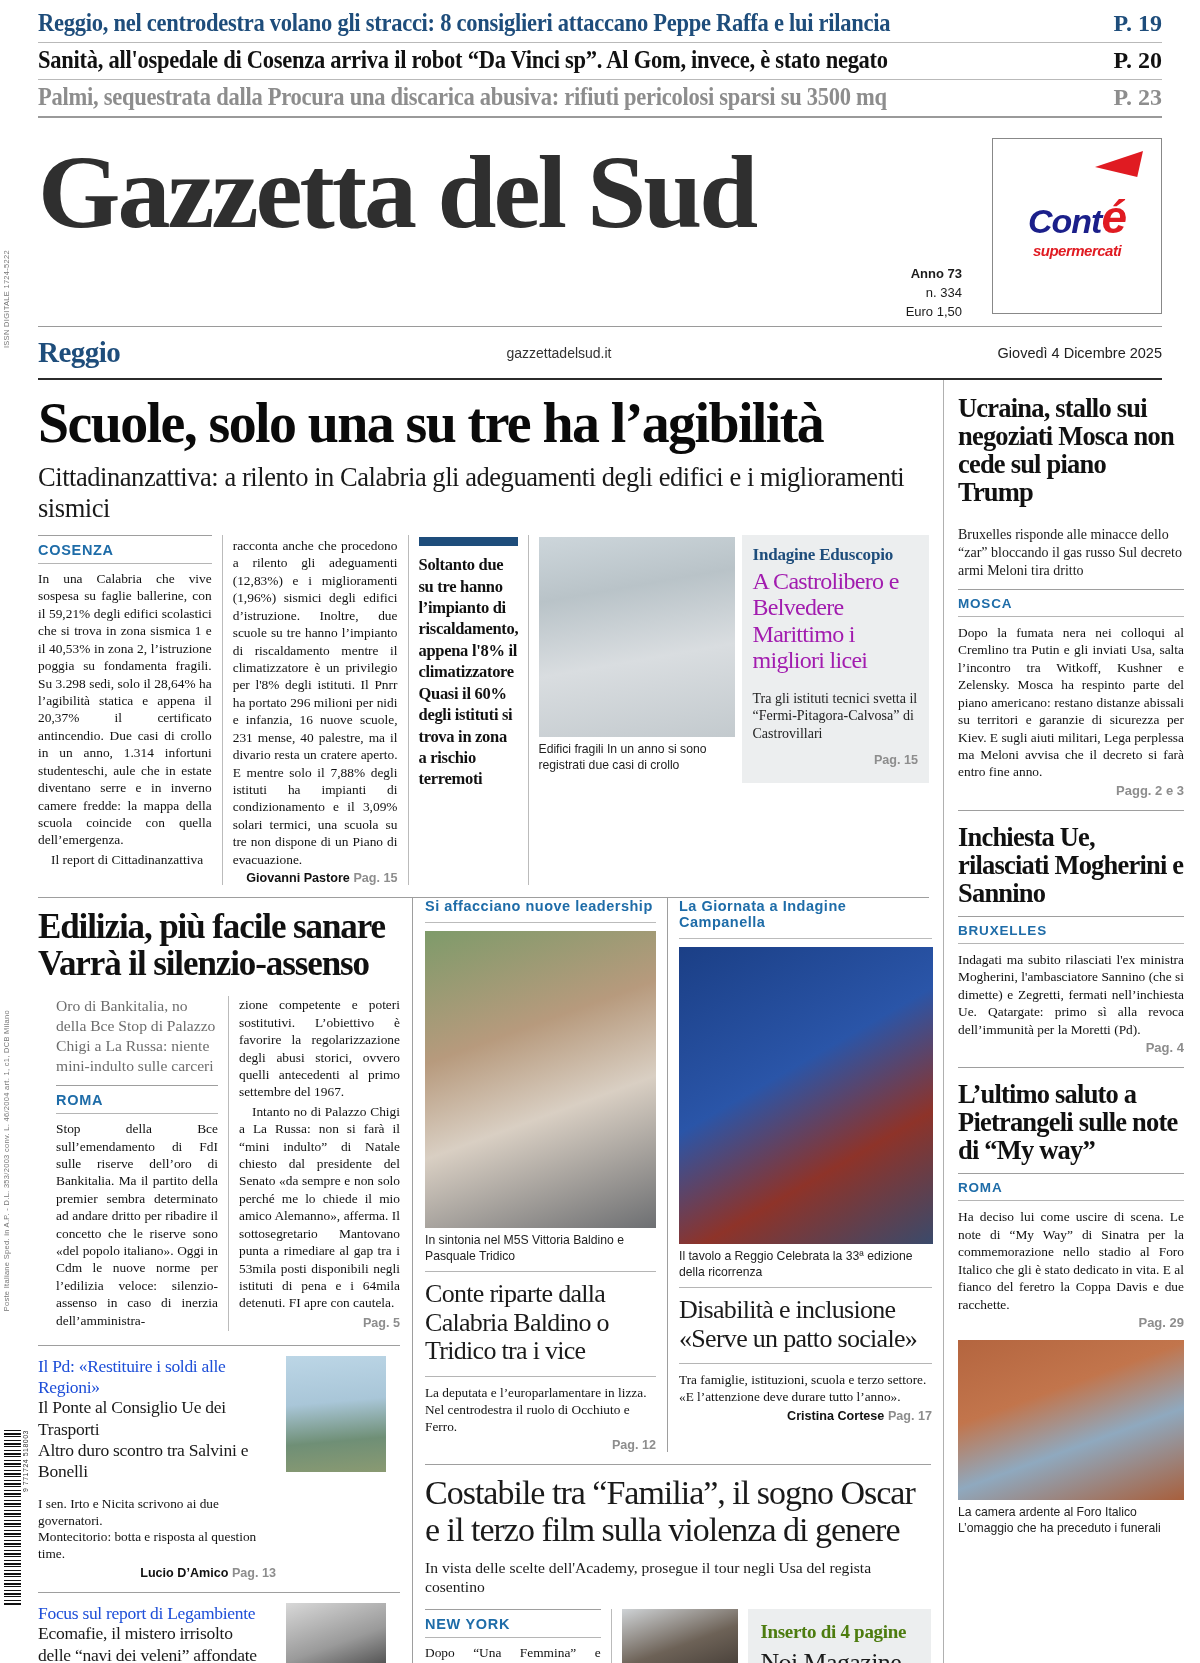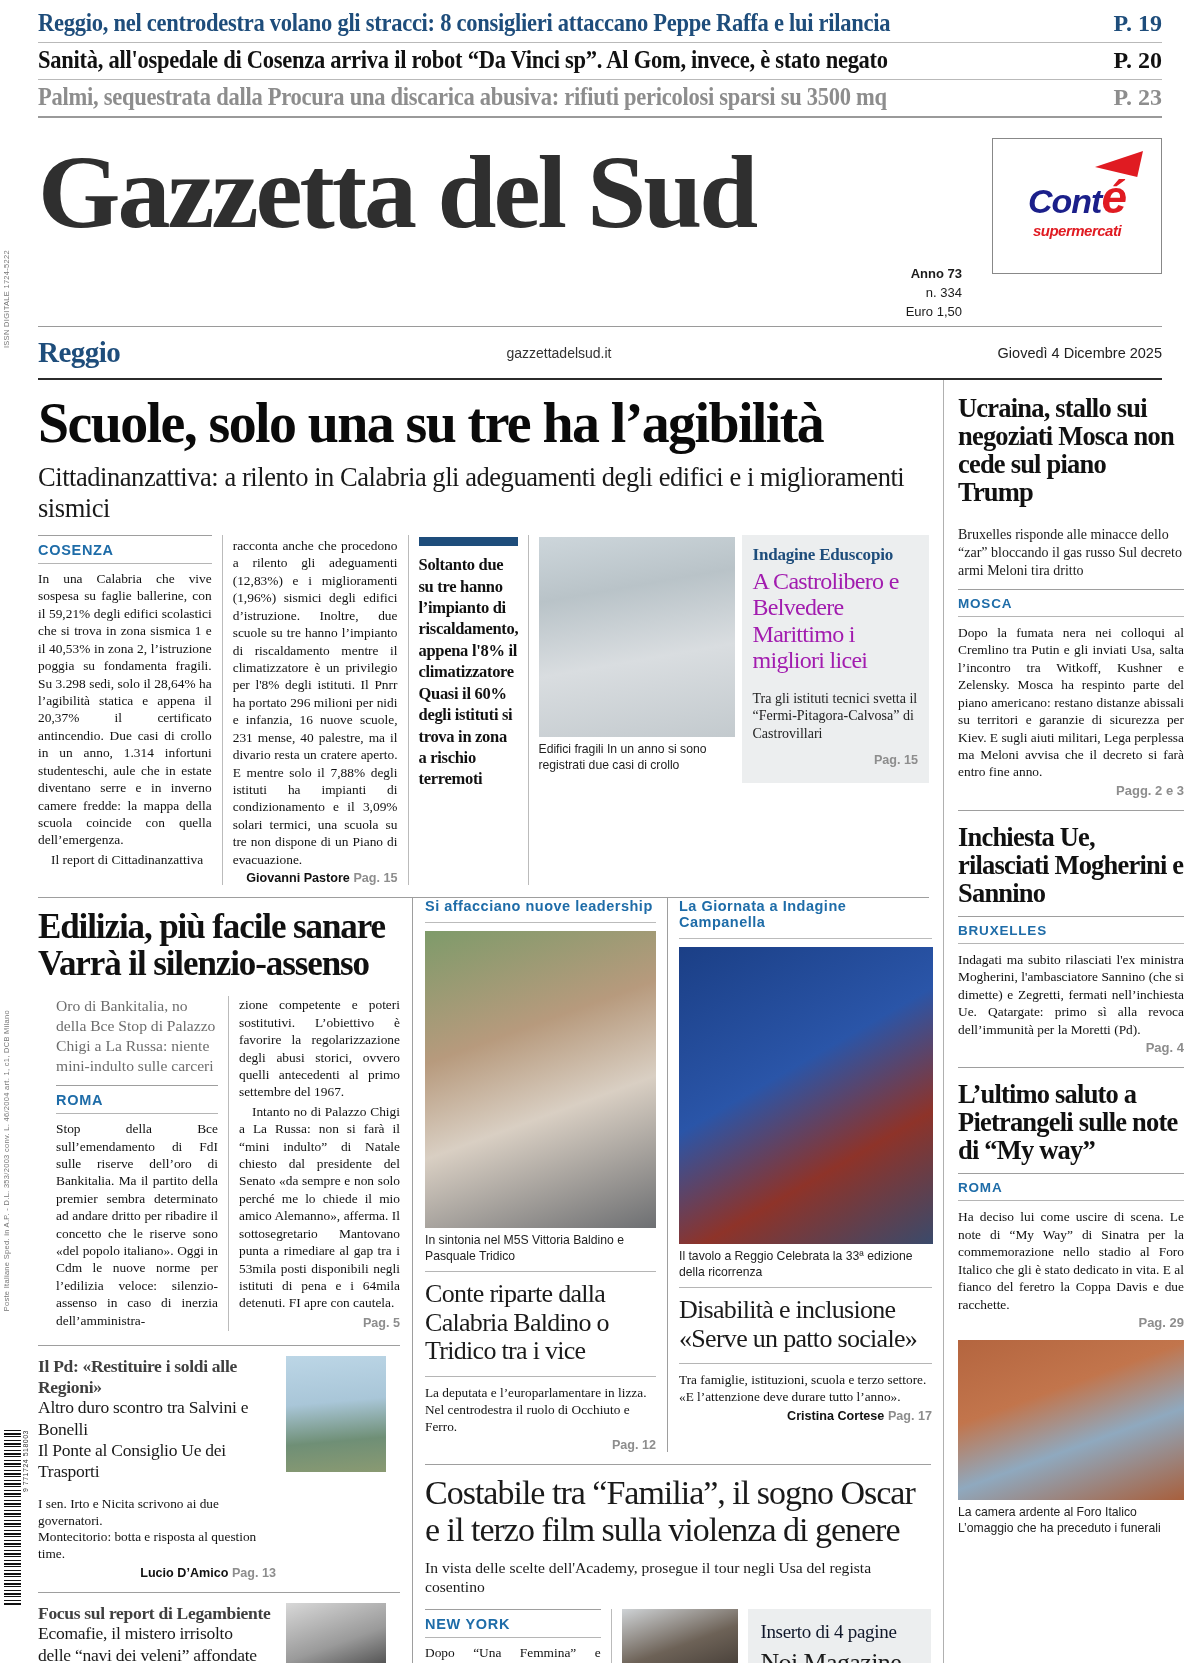--- a/index.html
+++ b/index.html
@@ -75,7 +75,7 @@
   }
   .issue .b { font-weight:bold; }
   .advert {
-    position:absolute; right:0; top:4px; width:170px; height:136px;
+    position:absolute; right:0; top:4px; width:170px; height:176px;
     border:1px solid #888; background:#fff;
     display:flex; flex-direction:column; align-items:center; justify-content:center;
   }

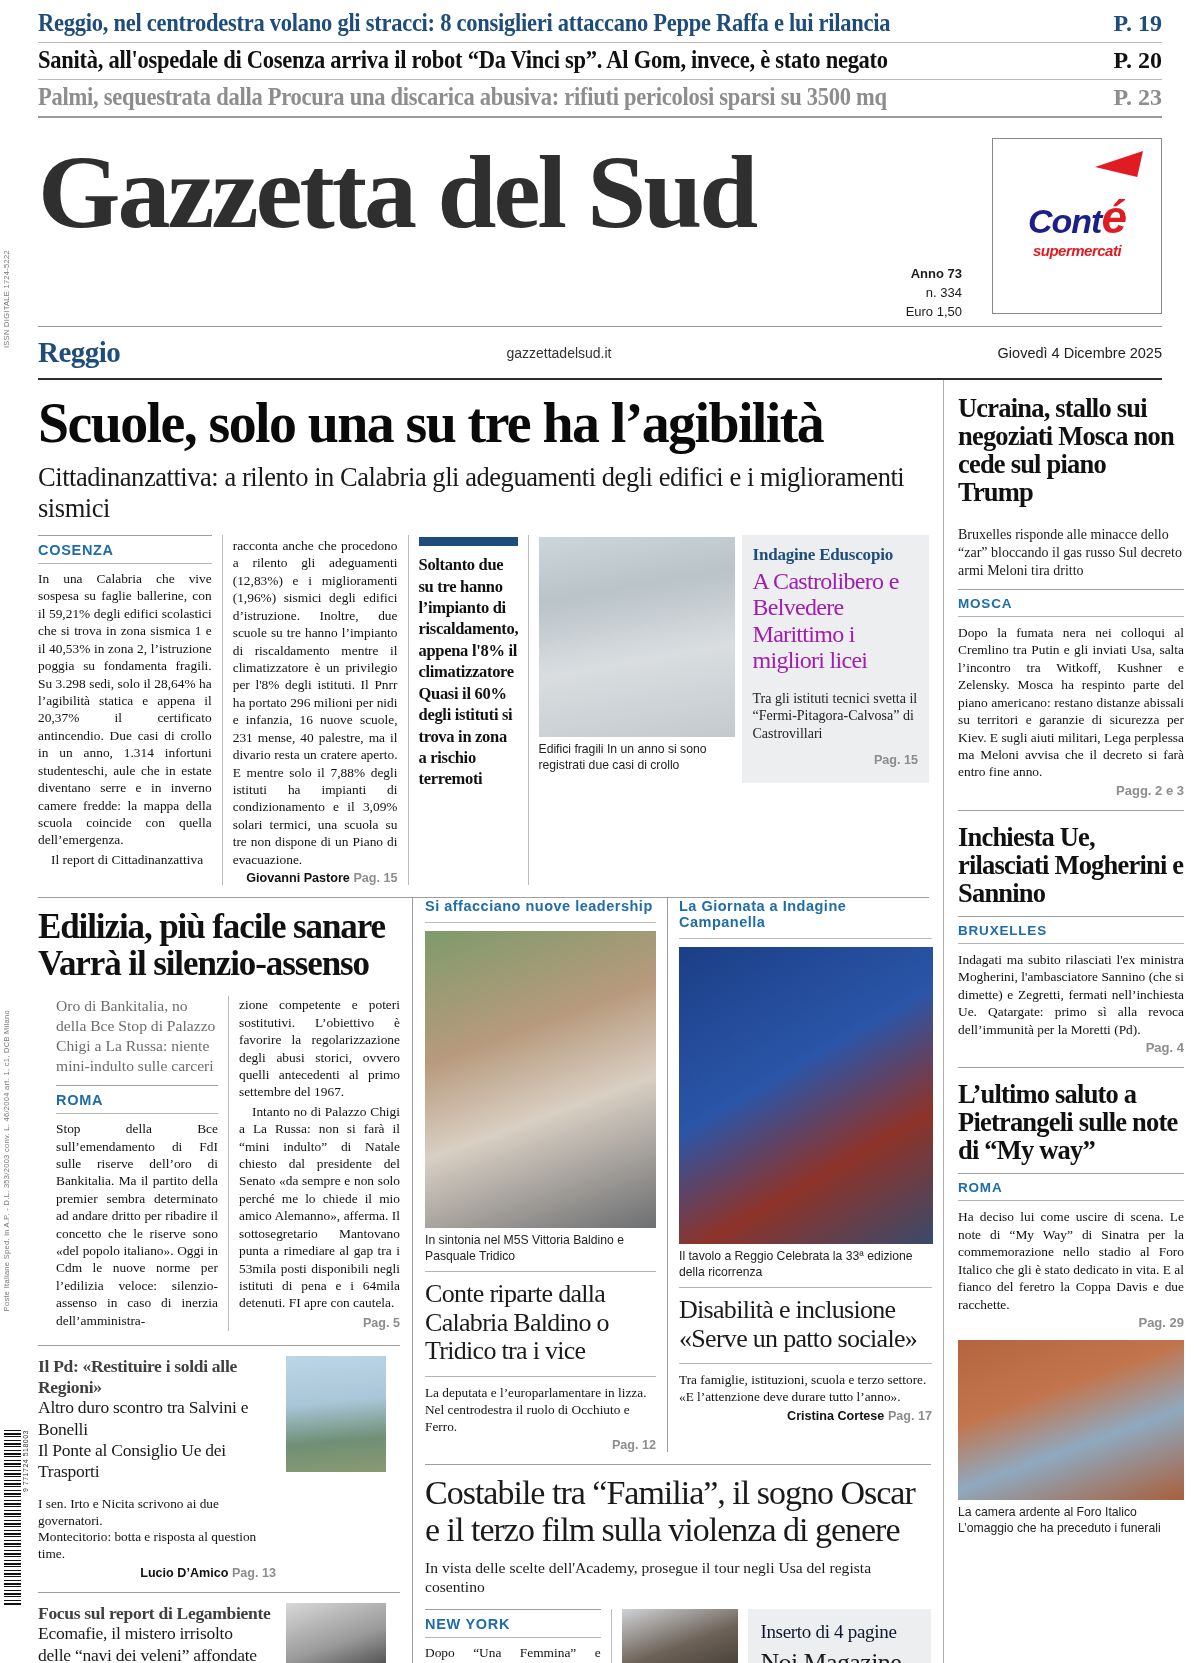--- a/index.html
+++ b/index.html
@@ -168,7 +168,7 @@
   .sec-head2 { font-size:35px; font-weight:bold; line-height:1.06; letter-spacing:-1.1px; margin-top:10px; }
   .deck-grey { font-size:15.6px; line-height:1.28; color:#6d6d6d; }
 
-  .minihead-blue { font-size:17.5px; font-weight:bold; color:#404040; letter-spacing:-0.3px; line-height:1.18;}
+  .minihead-blue { font-size:17.5px; font-weight:normal; color:#1d4ed8; letter-spacing:-0.3px; line-height:1.18;}
   .minihead-blk { font-size:17.5px; line-height:1.22; letter-spacing:-0.25px; color:#1a1a1a; }
   .mini-sub { font-size:13.3px; line-height:1.26; margin-top:13px; }
 

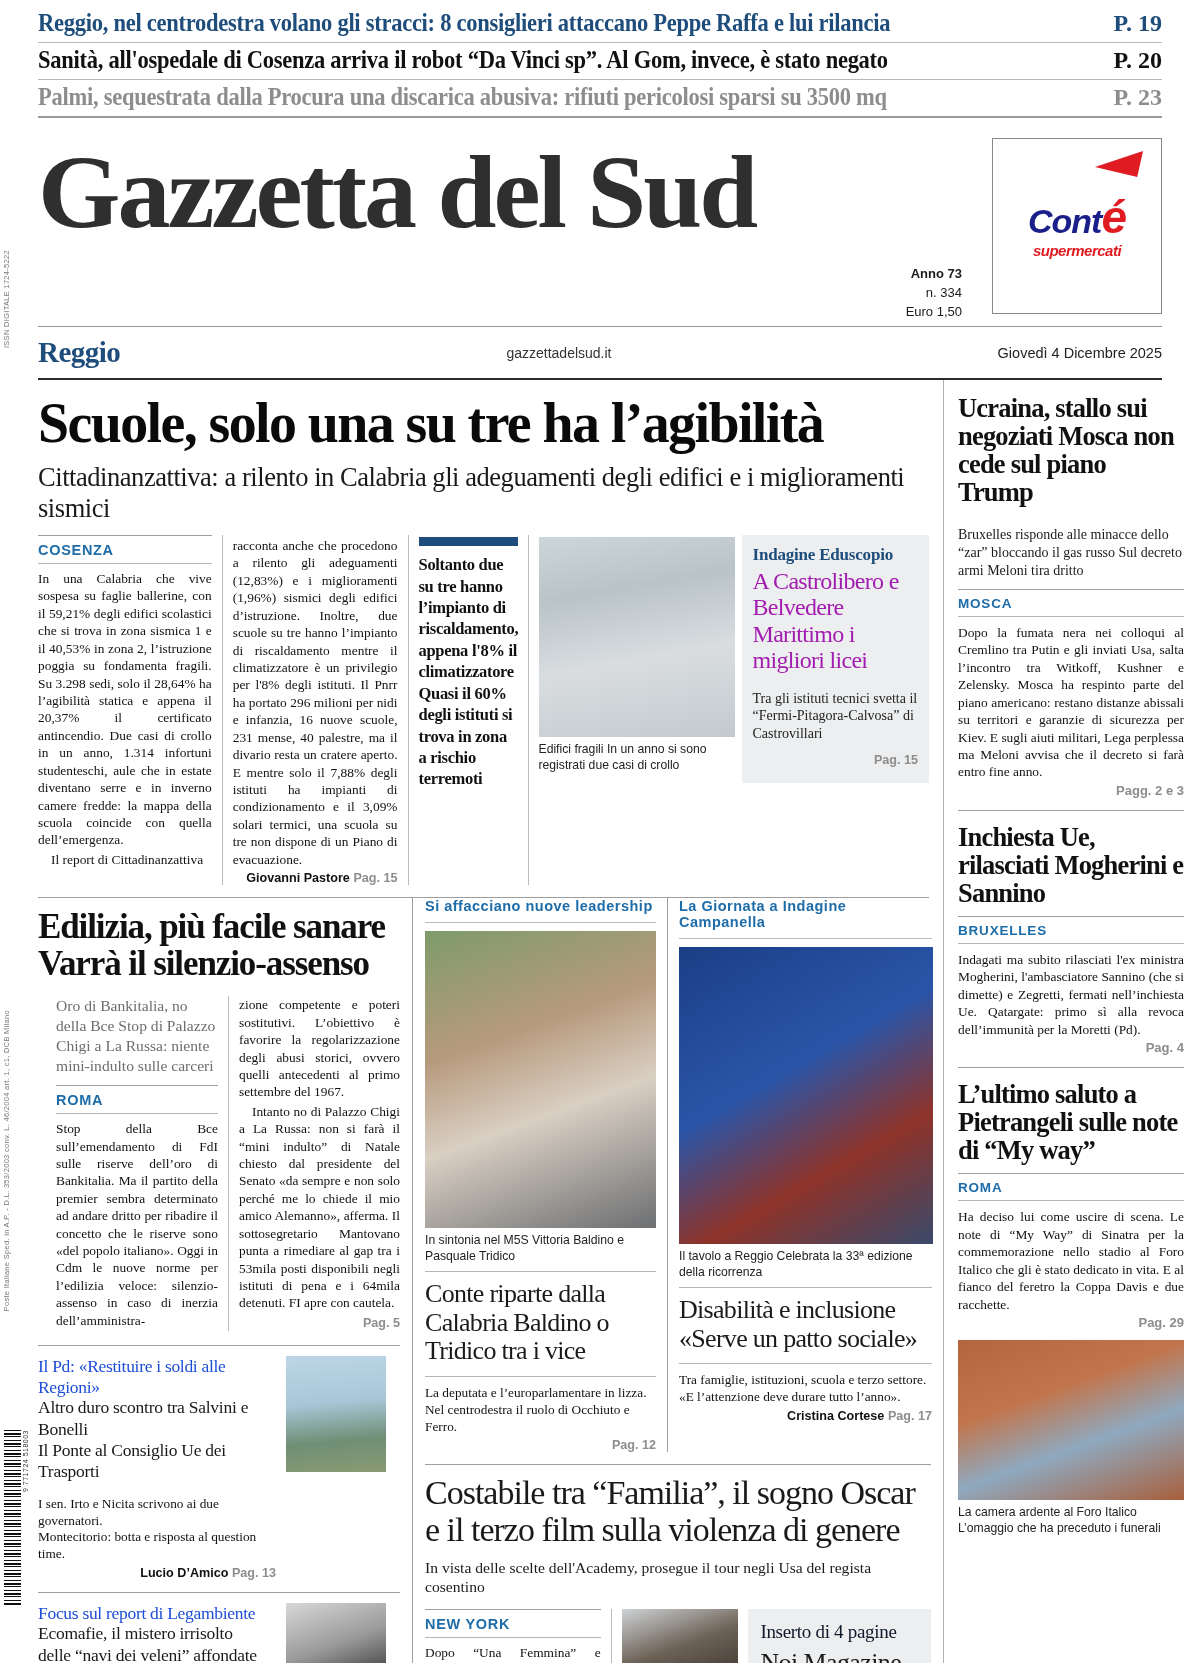--- a/index.html
+++ b/index.html
@@ -329,8 +329,8 @@
           <div class="flexrow" style="margin-top:10px;">
             <div style="width:248px;padding-right:10px;">
               <div class="minihead-blue">Il Pd: «Restituire i soldi alle Regioni»</div>
+              <div class="minihead-blk">Il Ponte al Consiglio Ue dei Trasporti</div>
               <div class="minihead-blk">Altro duro scontro tra Salvini e Bonelli</div>
-              <div class="minihead-blk">Il Ponte al Consiglio Ue dei Trasporti</div>
               <div class="mini-sub">I sen. Irto e Nicita scrivono ai due governatori.</div>
               <div class="mini-sub" style="margin-top:0;">Montecitorio: botta e risposta al question time.</div>
               <div class="byline">

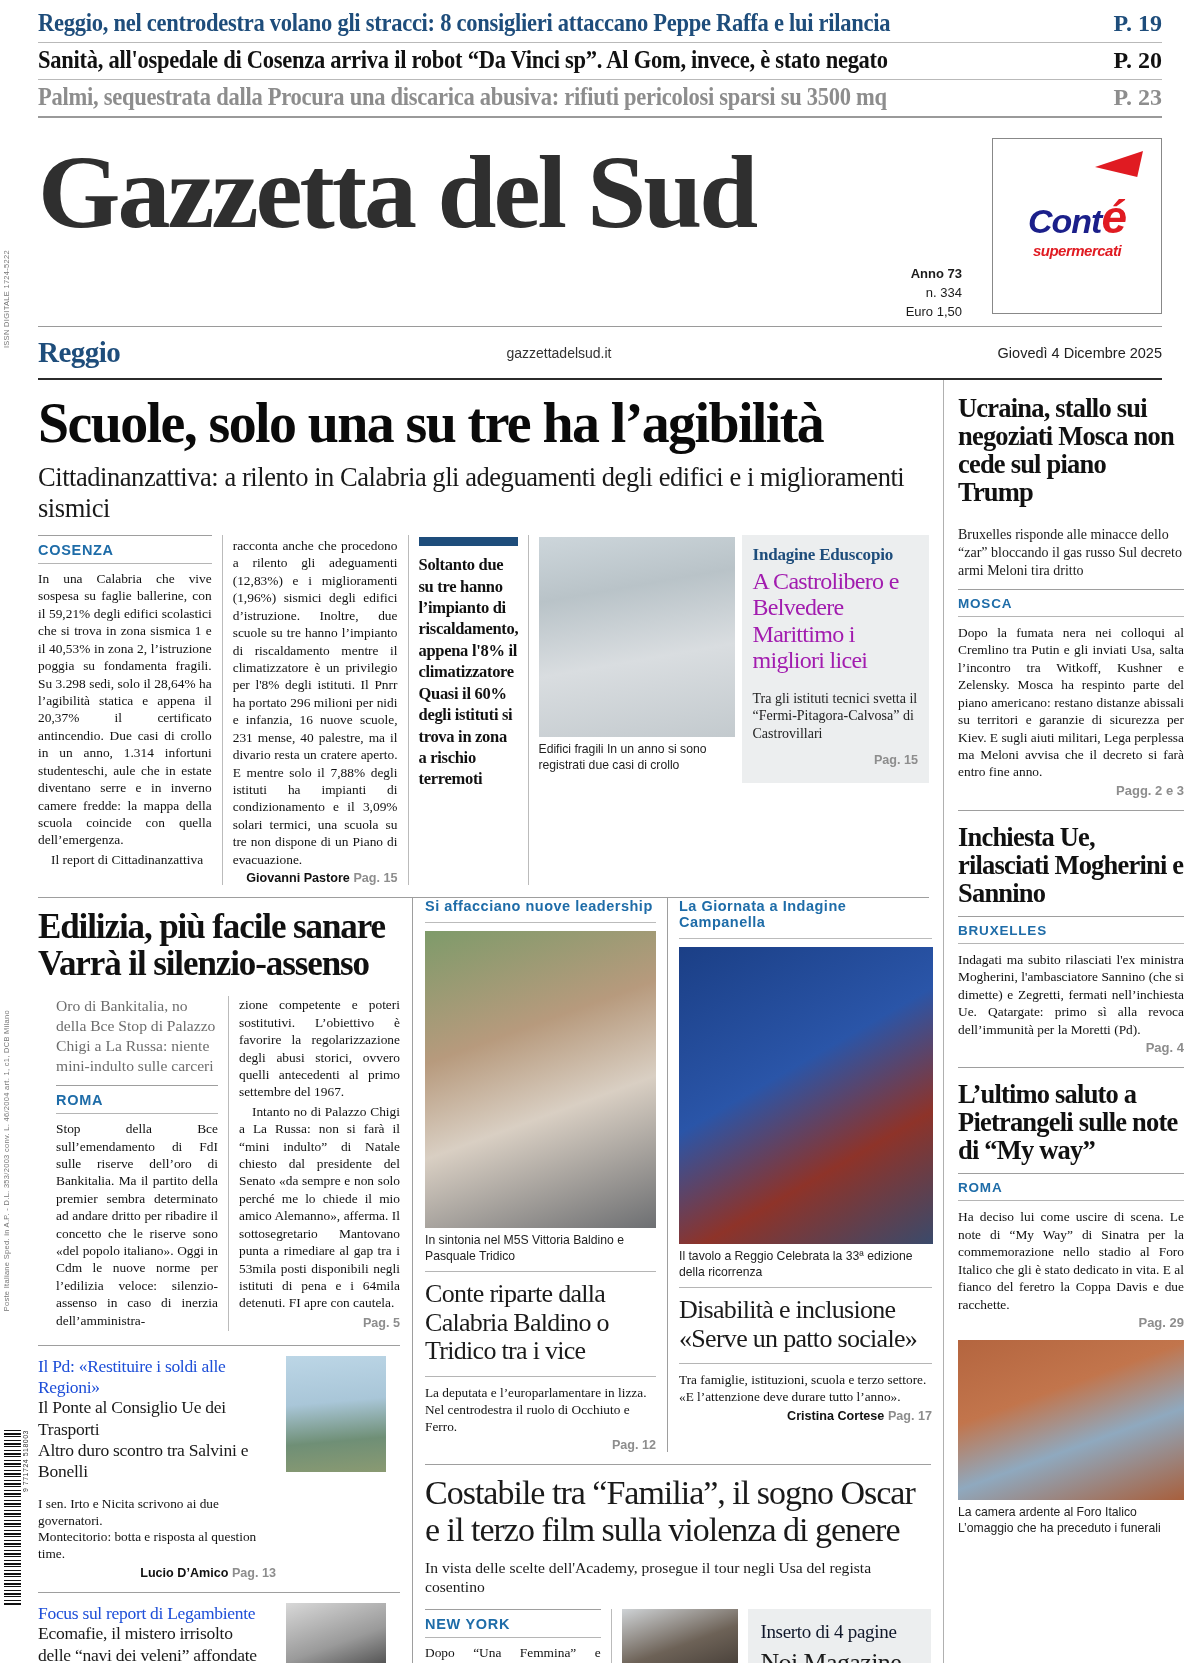--- a/index.html
+++ b/index.html
@@ -410,7 +410,7 @@
               </div>
               <div style="width:191px;padding-left:8px;">
                 <div class="box-grey" style="height:170px;padding:12px 12px;">
-                  <div style="font-size:19px;font-weight:normal;color:#0f172a;letter-spacing:-0.3px;">Inserto di 4 pagine</div>
+                  <div style="font-size:19px;font-weight:bold;color:#4d7c0f;letter-spacing:-0.3px;">Inserto di 4 pagine</div>
                   <div style="font-size:26px;line-height:1.22;letter-spacing:-0.6px;color:#1a1a1a;margin-top:4px;">
                     <div>Noi Magazine</div>
 

